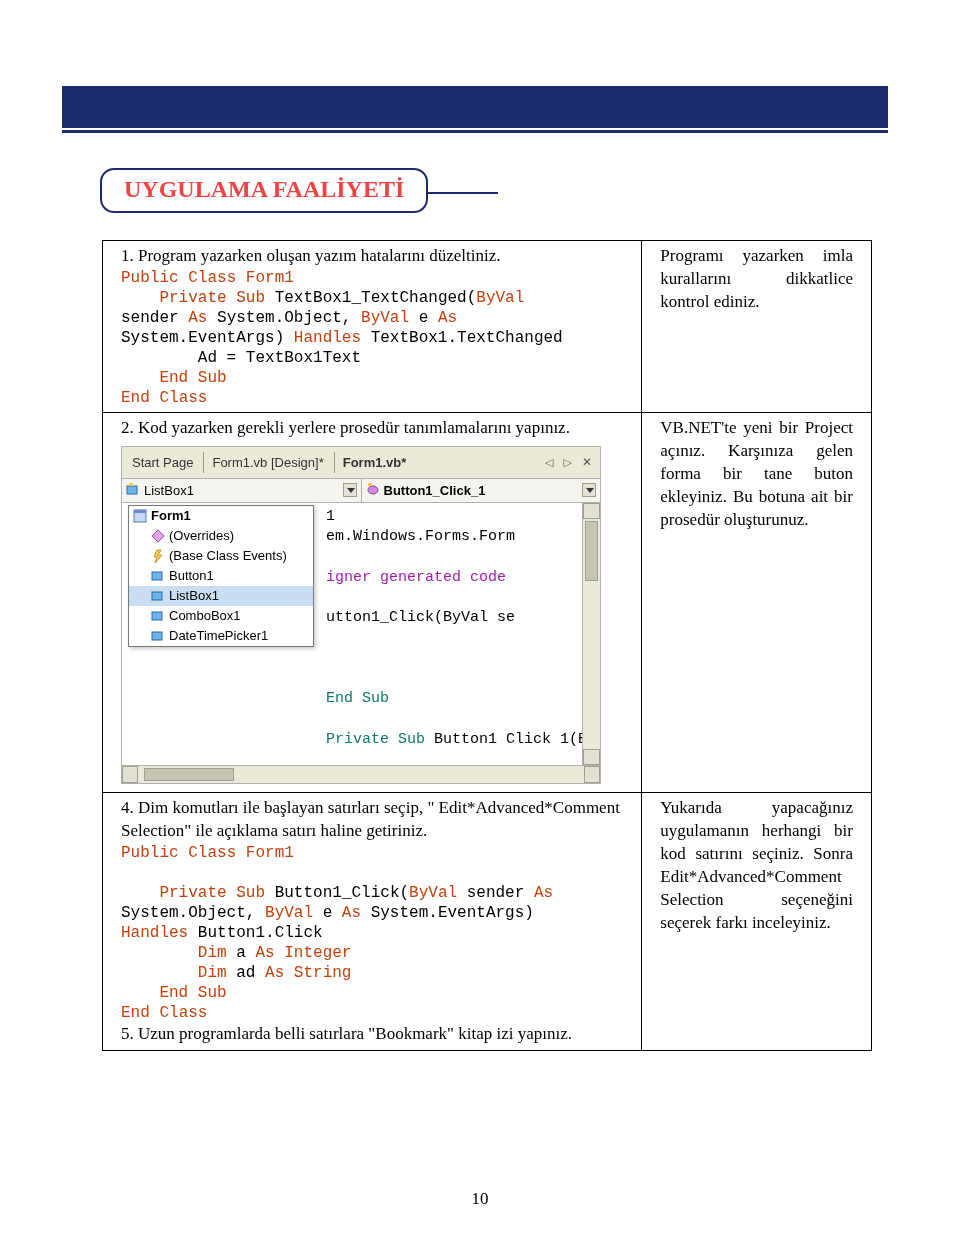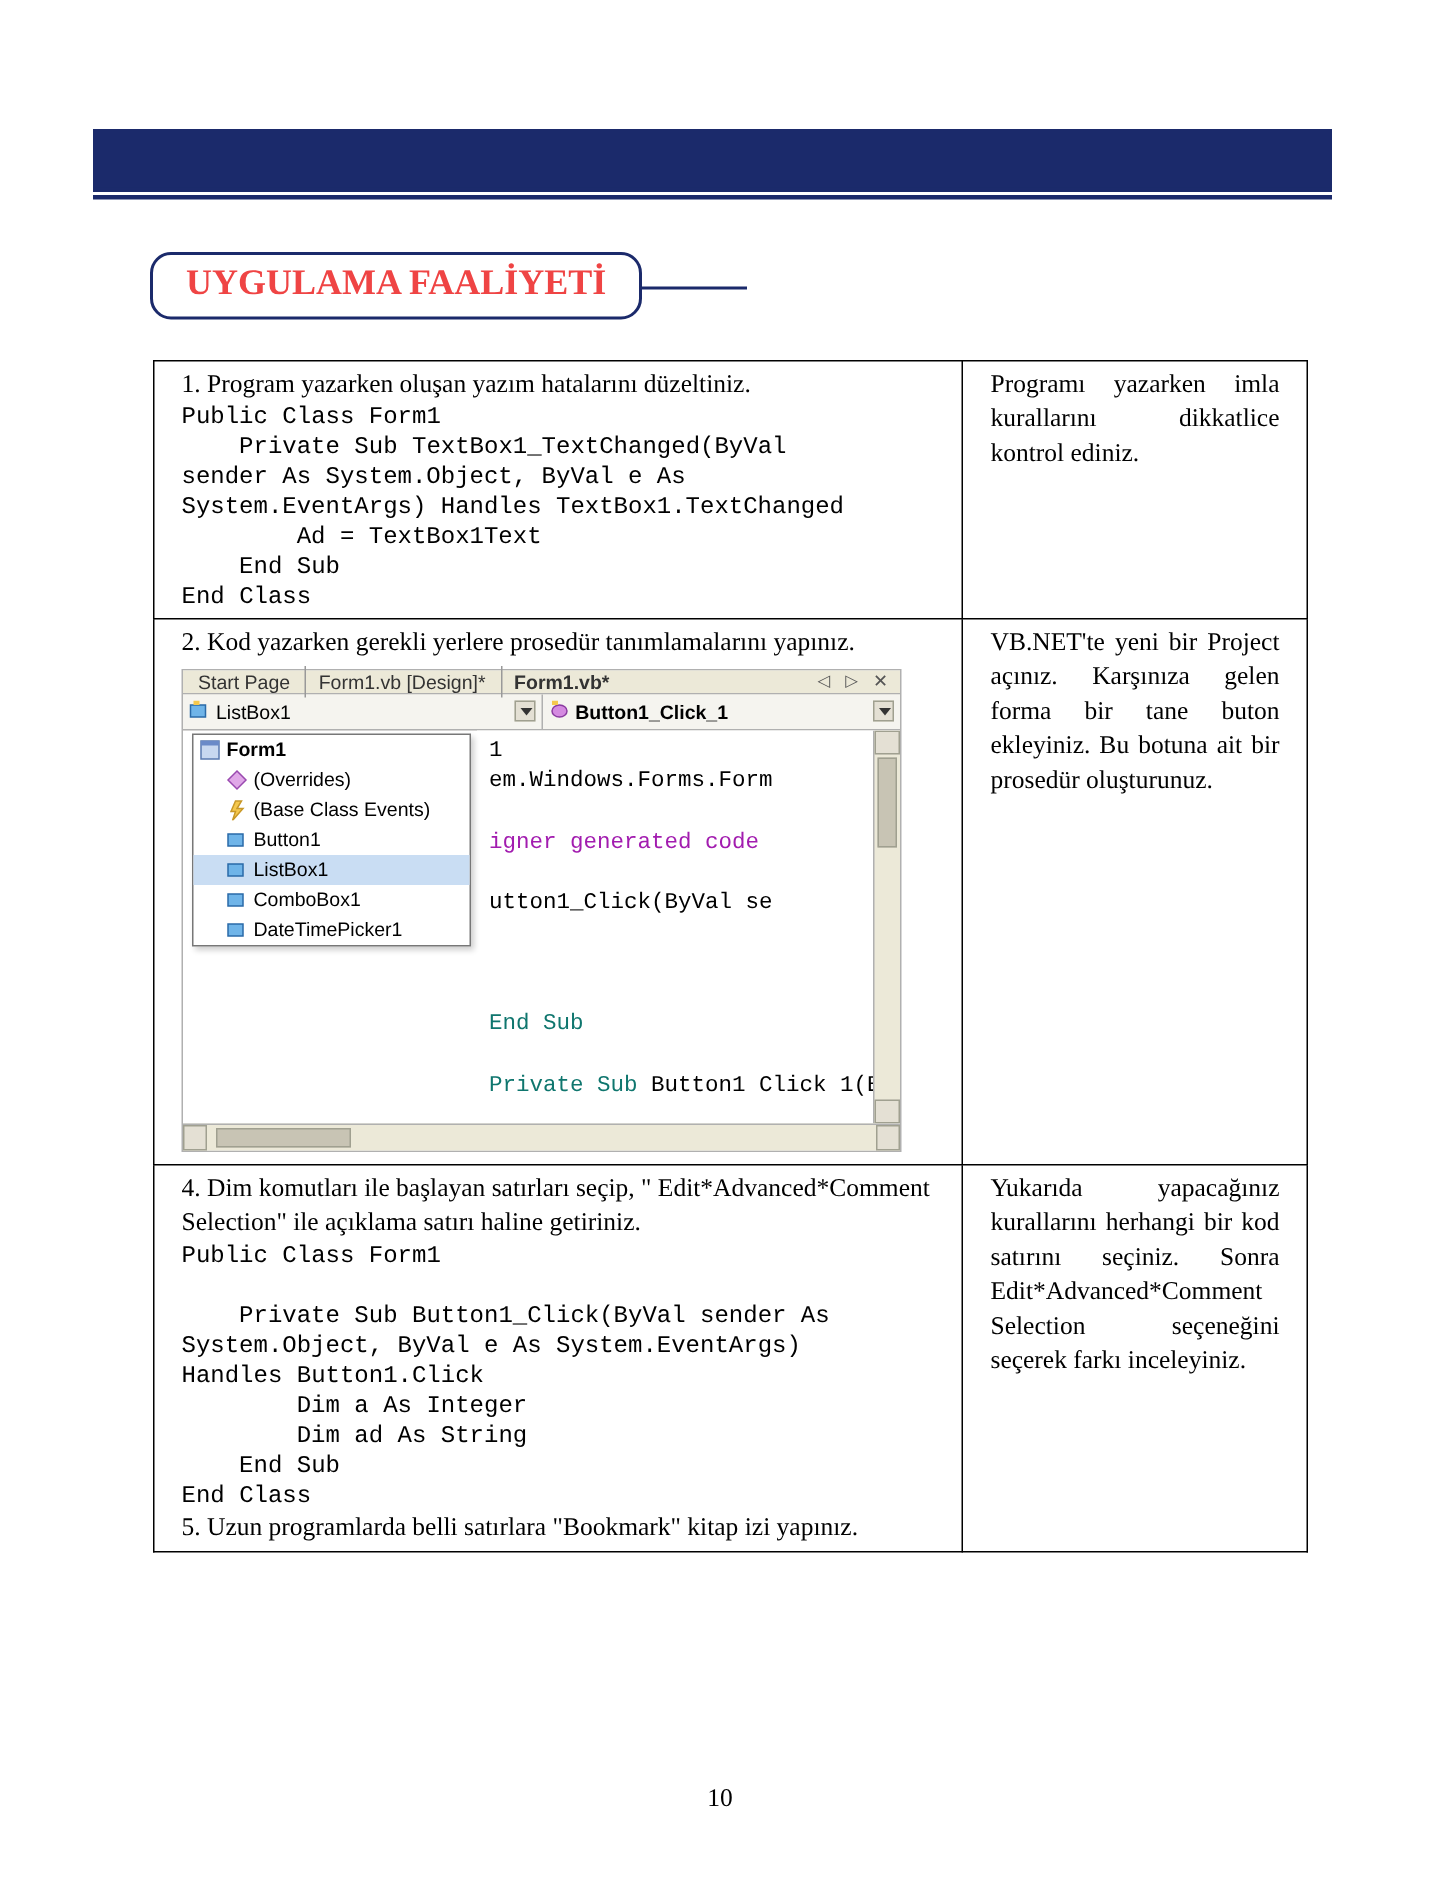--- a/index.html
+++ b/index.html
@@ -78,7 +78,7 @@
     white-space: pre;
     line-height: 1.25;
   }
-  .kw { color: #000000; }
+  .kw { color: #c2410c; }
   .ide {
     margin-top: 6px;
     margin-bottom: 4px;

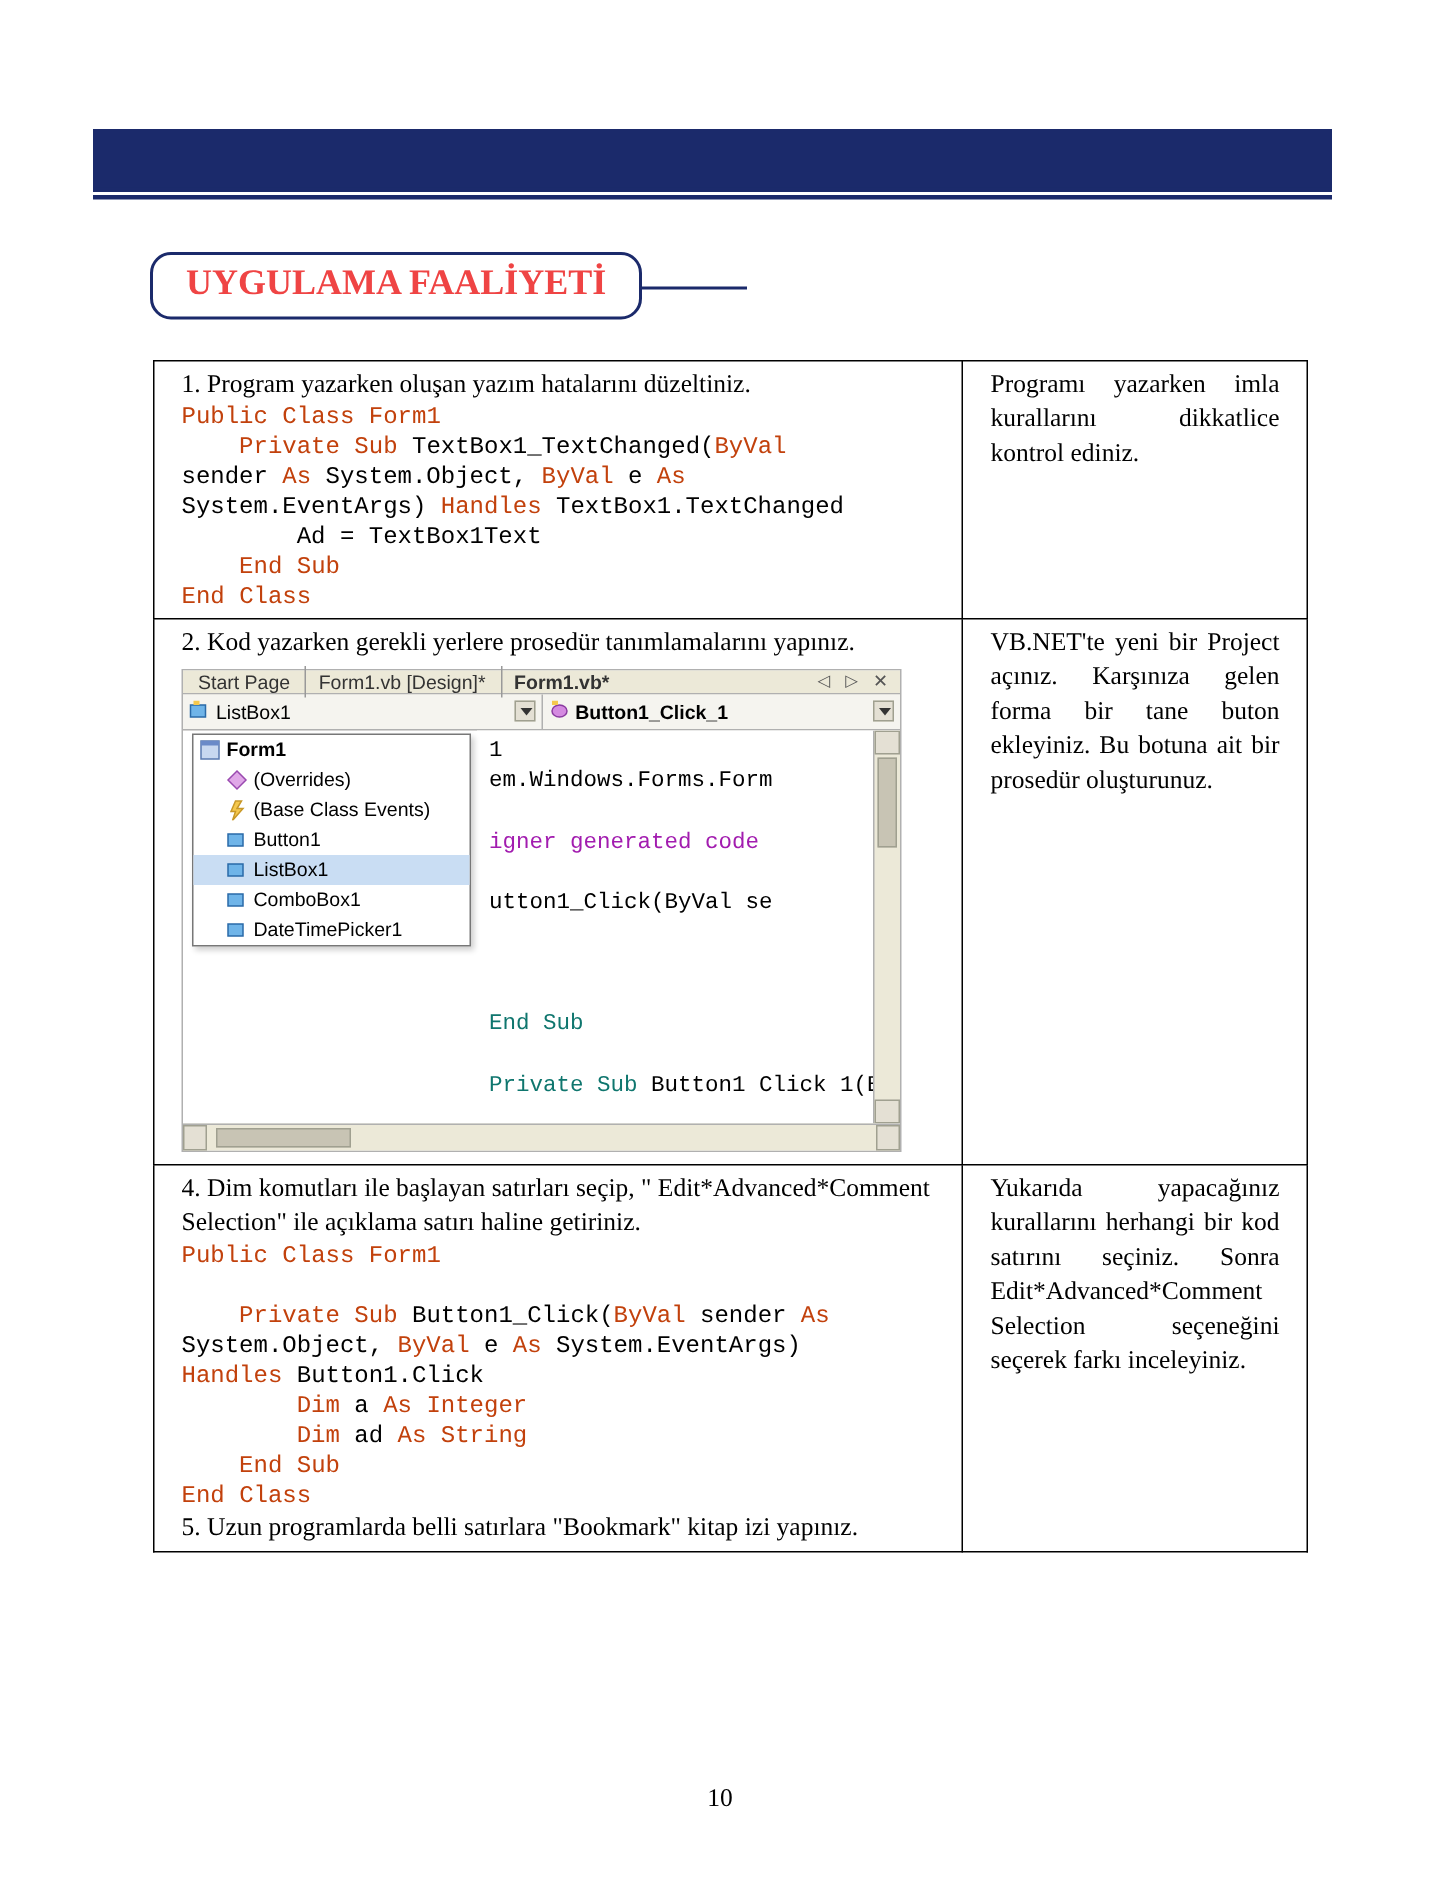--- a/index.html
+++ b/index.html
@@ -94,7 +94,7 @@
     align-items: center;
     background: #ece9d8;
     border-bottom: 1px solid #b0b0b0;
-    height: 16px;
+    height: 32px;
     padding: 0 6px;
     gap: 6px;
   }

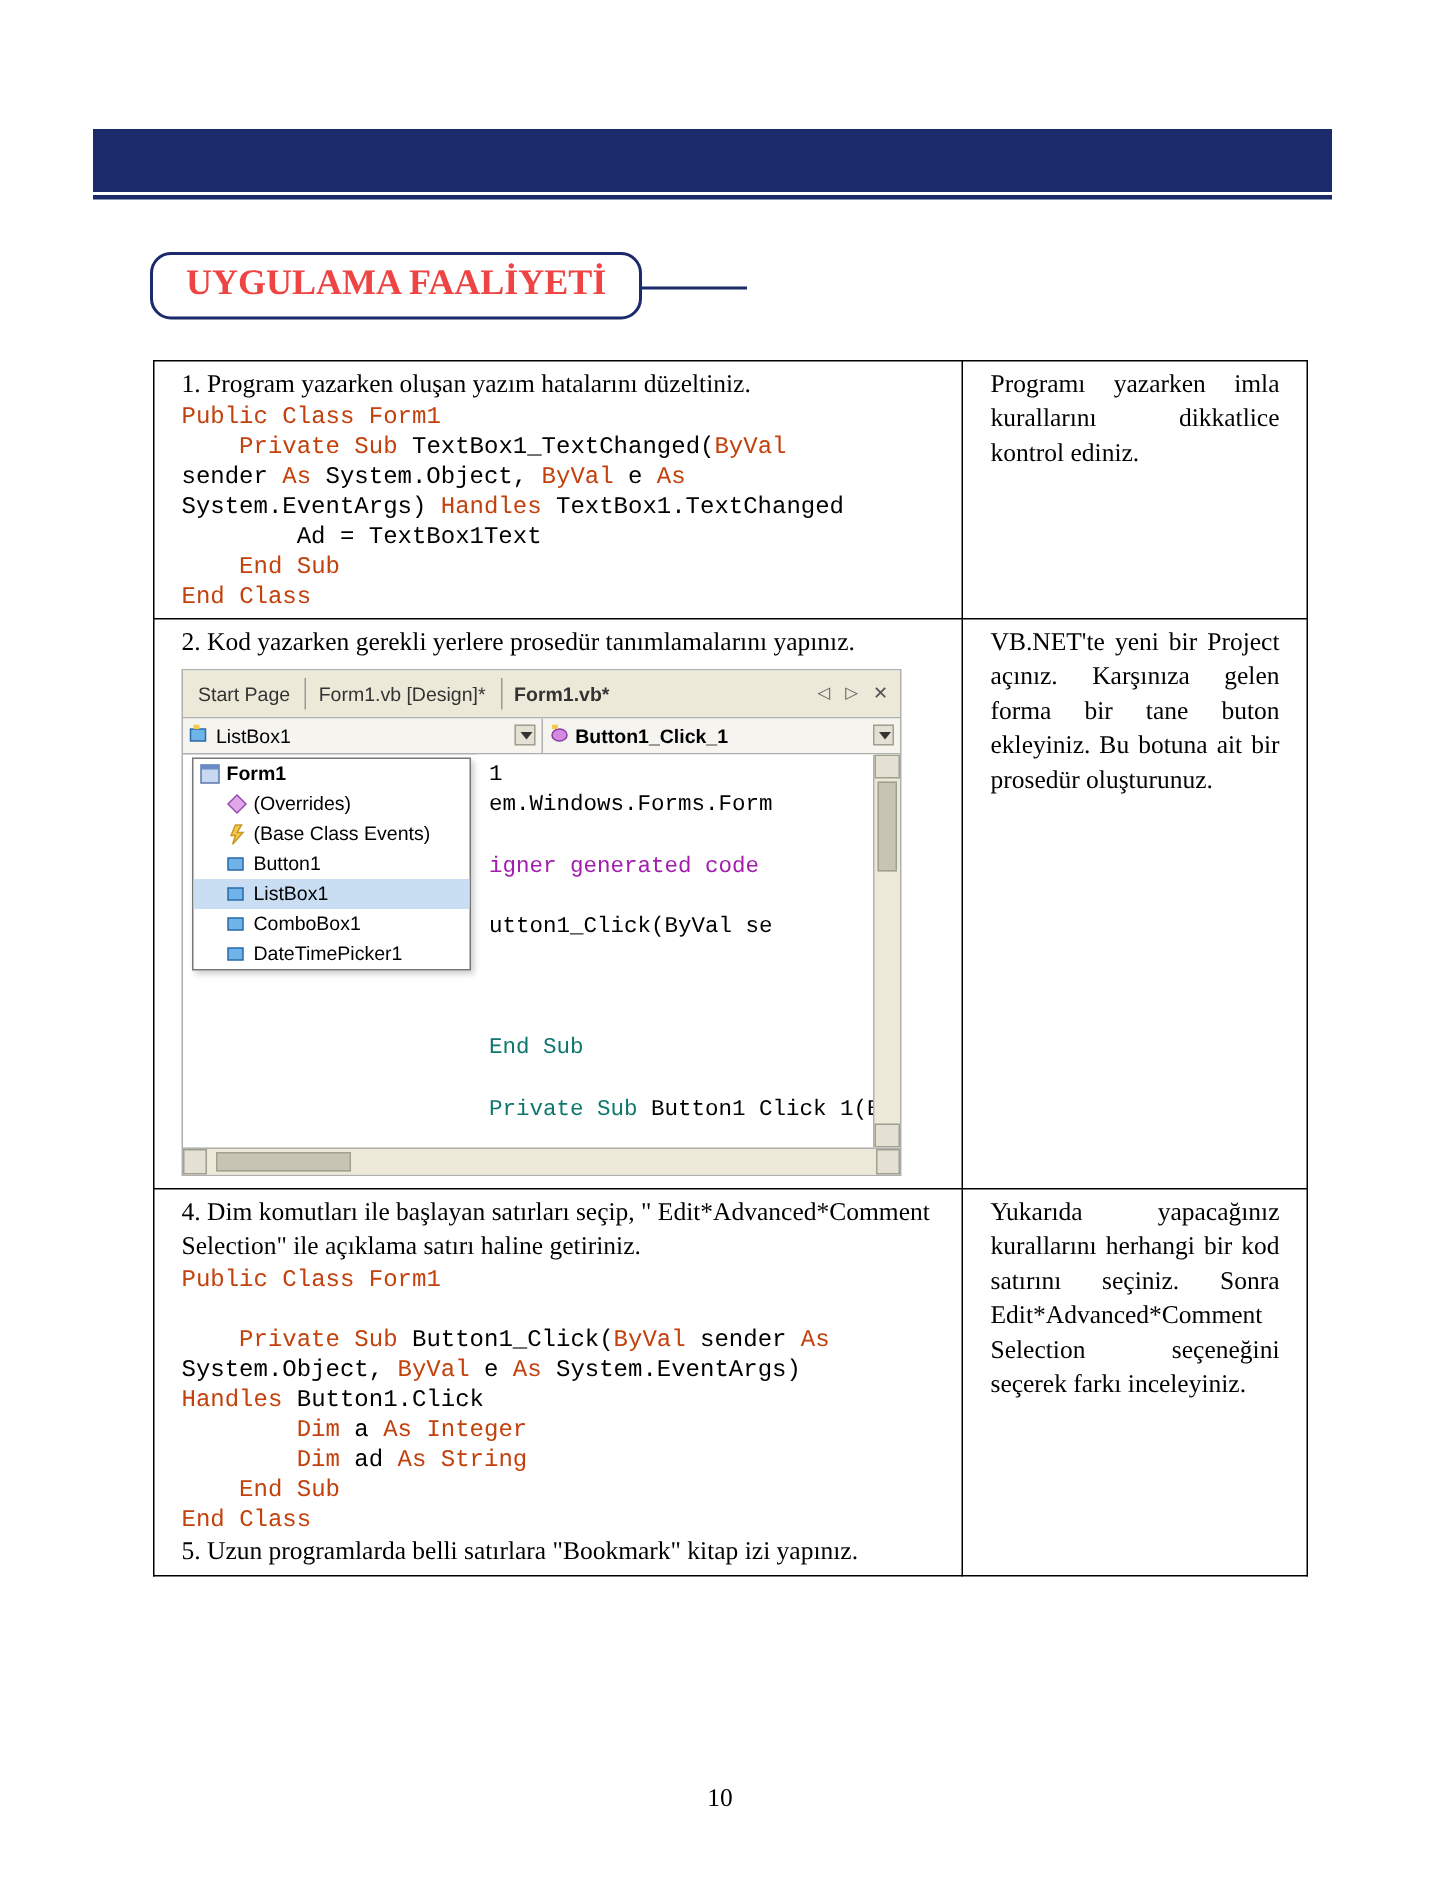--- a/index.html
+++ b/index.html
@@ -393,7 +393,7 @@
 <span class="kw">End</span> <span class="kw">Class</span></div>
       <div><span>5.</span> <span>Uzun programlarda belli satırlara "Bookmark" kitap izi yapınız.</span></div>
     </td>
-    <td class="col-right">Yukarıda yapacağınız kurallarını herhangi bir kod satırını seçiniz. Sonra Edit*Advanced*Comment Selection seçeneğini seçerek farkı inceleyiniz.</td>
+    <td class="col-right">Yukarıda yapacağınız uygulamanın herhangi bir kod satırını seçiniz. Sonra Edit*Advanced*Comment Selection seçeneğini seçerek farkı inceleyiniz.</td>
   </tr>
 </tbody>
   </table>

